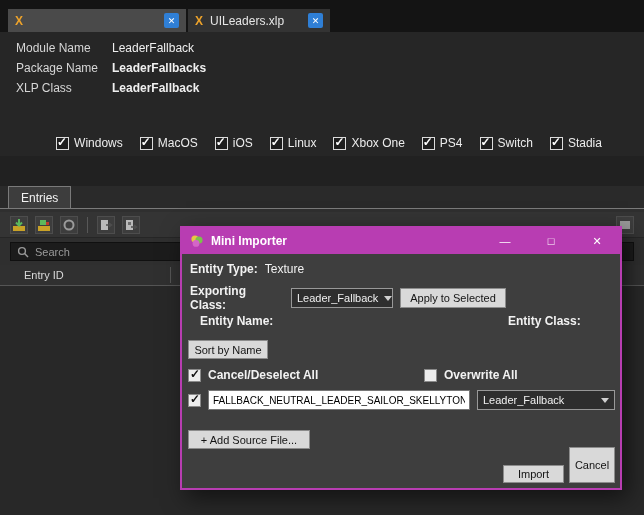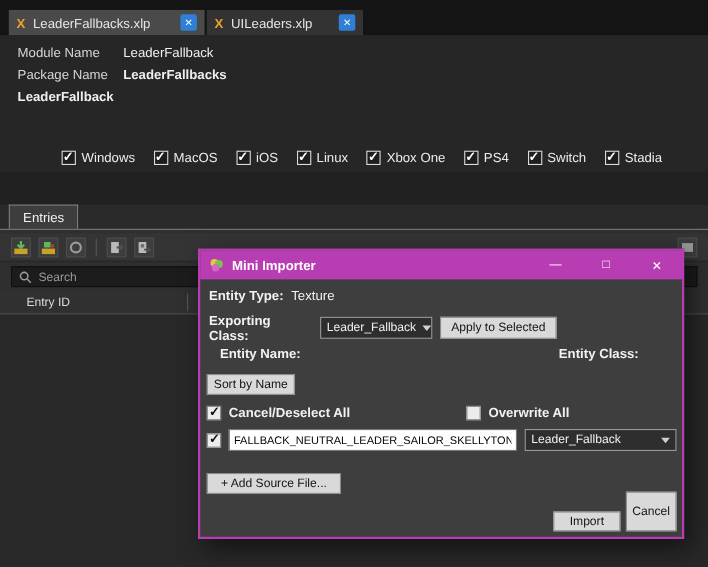--- a/index.html
+++ b/index.html
@@ -118,7 +118,6 @@
   <div class="topbar">
     <div class="doc-tab tab1 active">
       <span class="xlp-glyph">X</span>
-      <span>LeaderFallbacks.xlp</span>
       <span class="tab-close">✕</span>
     </div>
     <div class="doc-tab tab2">

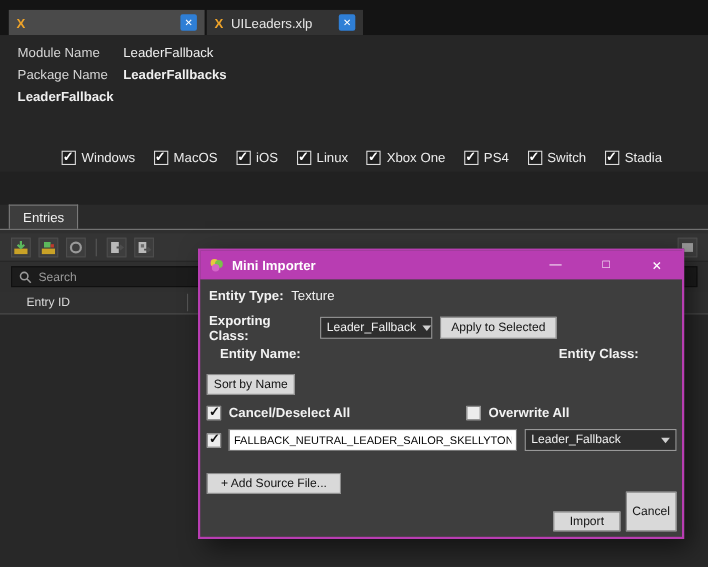--- a/index.html
+++ b/index.html
@@ -137,6 +137,7 @@
       <span class="prop-value">LeaderFallbacks</span>
     </div>
     <div class="prop-row bold">
+      <span class="prop-label">XLP Class</span>
       <span class="prop-value">LeaderFallback</span>
     </div>
   </div>

